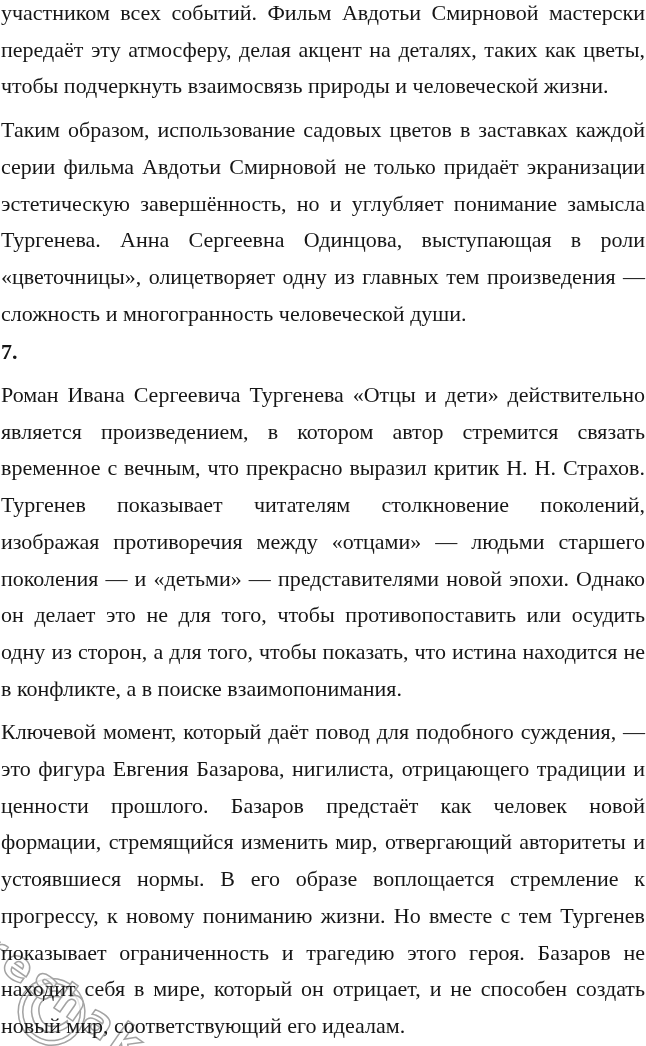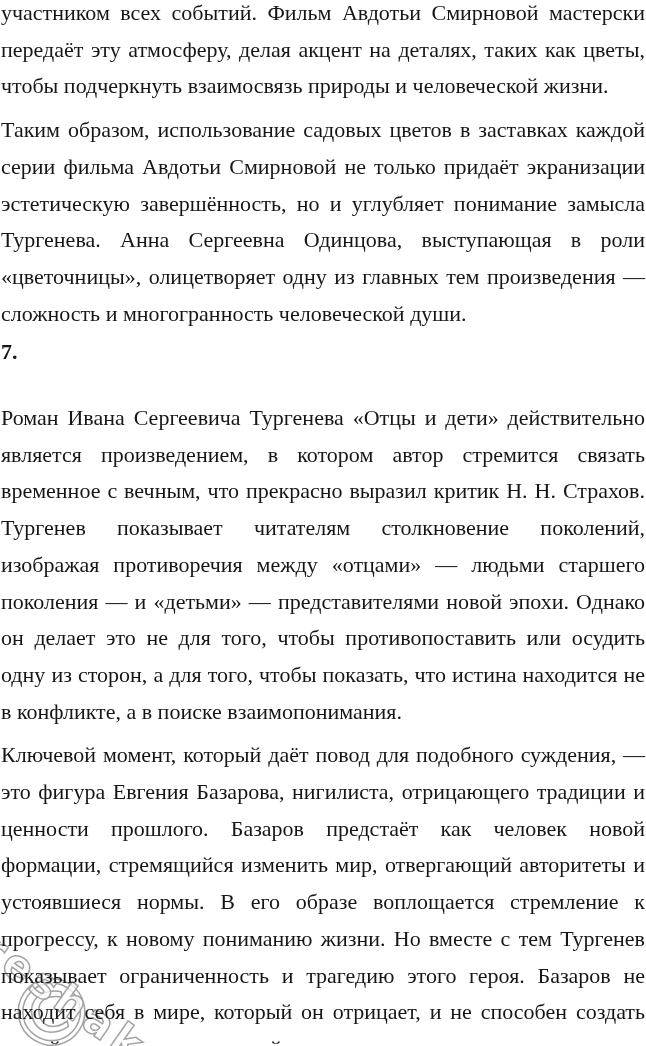--- a/index.html
+++ b/index.html
@@ -33,7 +33,7 @@
     margin-top: 0;
   }
   .para.after-heading {
-    margin-top: 29px;
+    margin-top: 6px;
     font-family: Liberation Serif, serif;
   }
   .heading {

